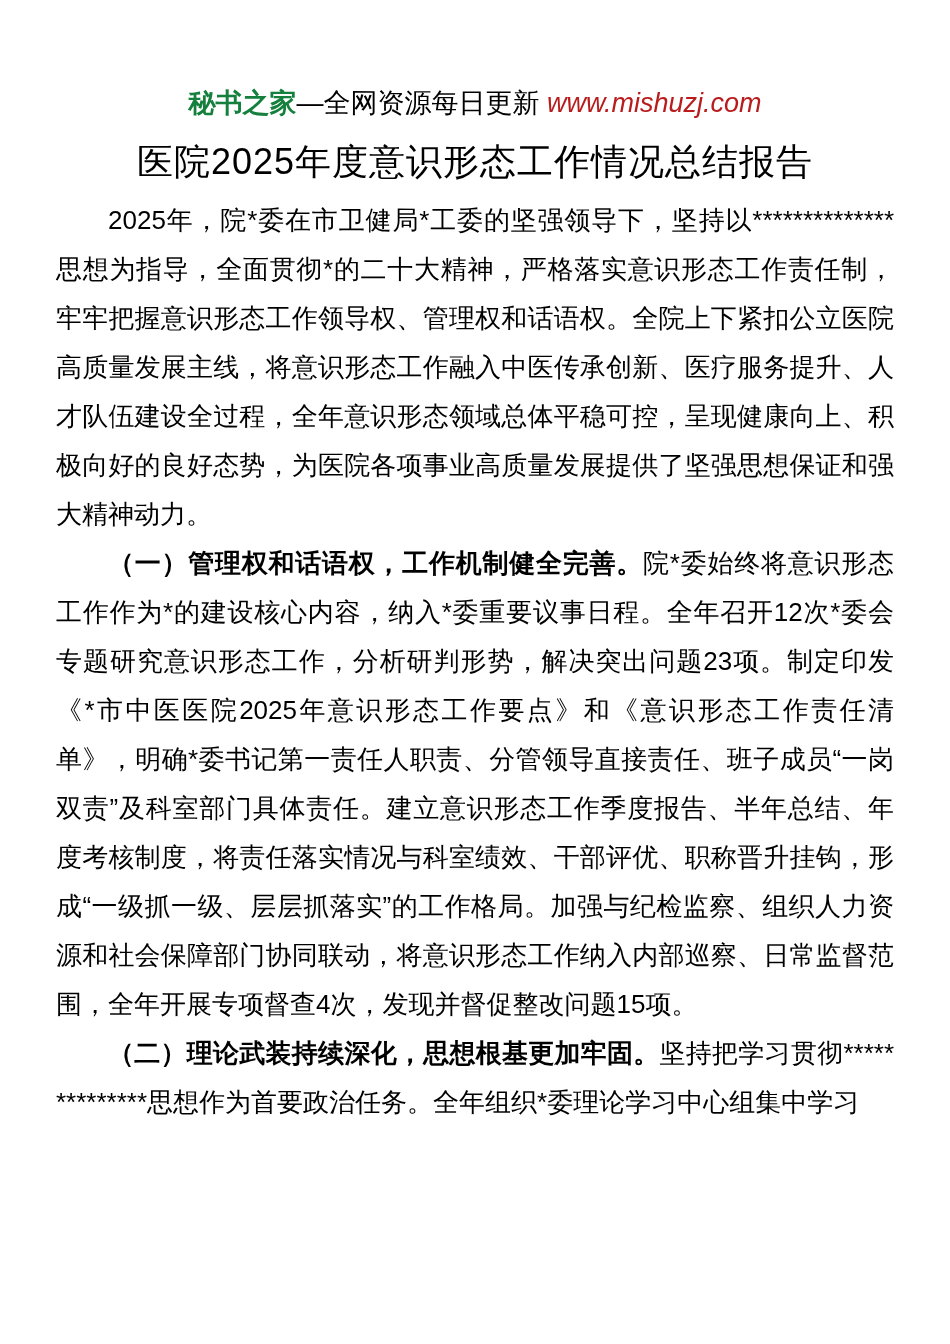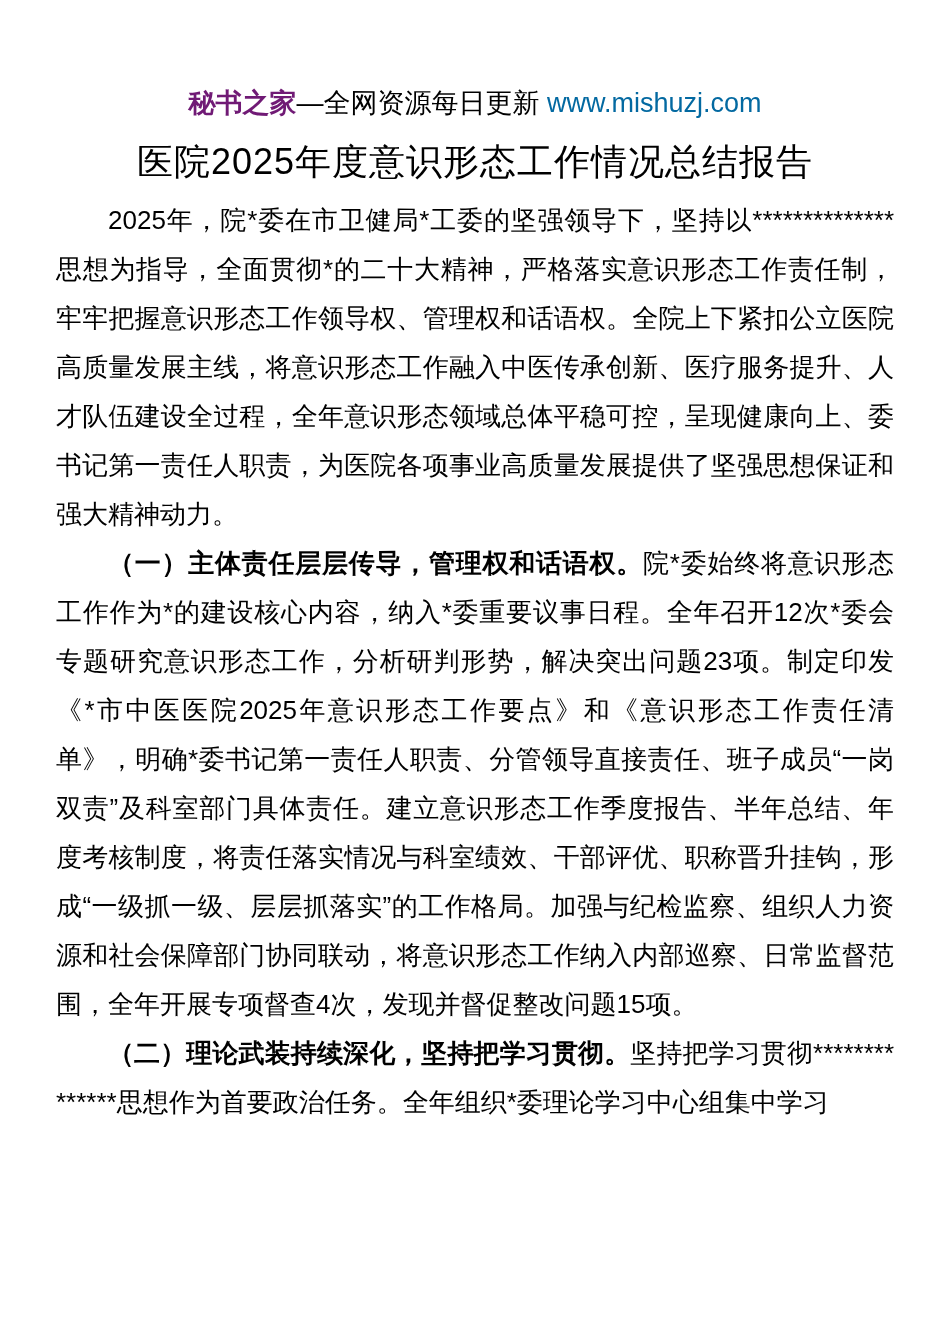--- a/index.html
+++ b/index.html
@@ -66,7 +66,7 @@
 
 <div class="page">
   <div class="header-line">
-    <span class="brand" style="color: #701a75;">秘书之家</span><span class="tagline">—全网资源每日更新 </span><a class="url" style="color: #0369a1;">www.mishuzj.com</a>
+    <span class="brand" style="color: #15803d;">秘书之家</span><span class="tagline">—全网资源每日更新 </span><a class="url" style="color: #0369a1;">www.mishuzj.com</a>
   </div>
 
   <h1 class="doc-title">医院2025年度意识形态工作情况总结报告</h1>

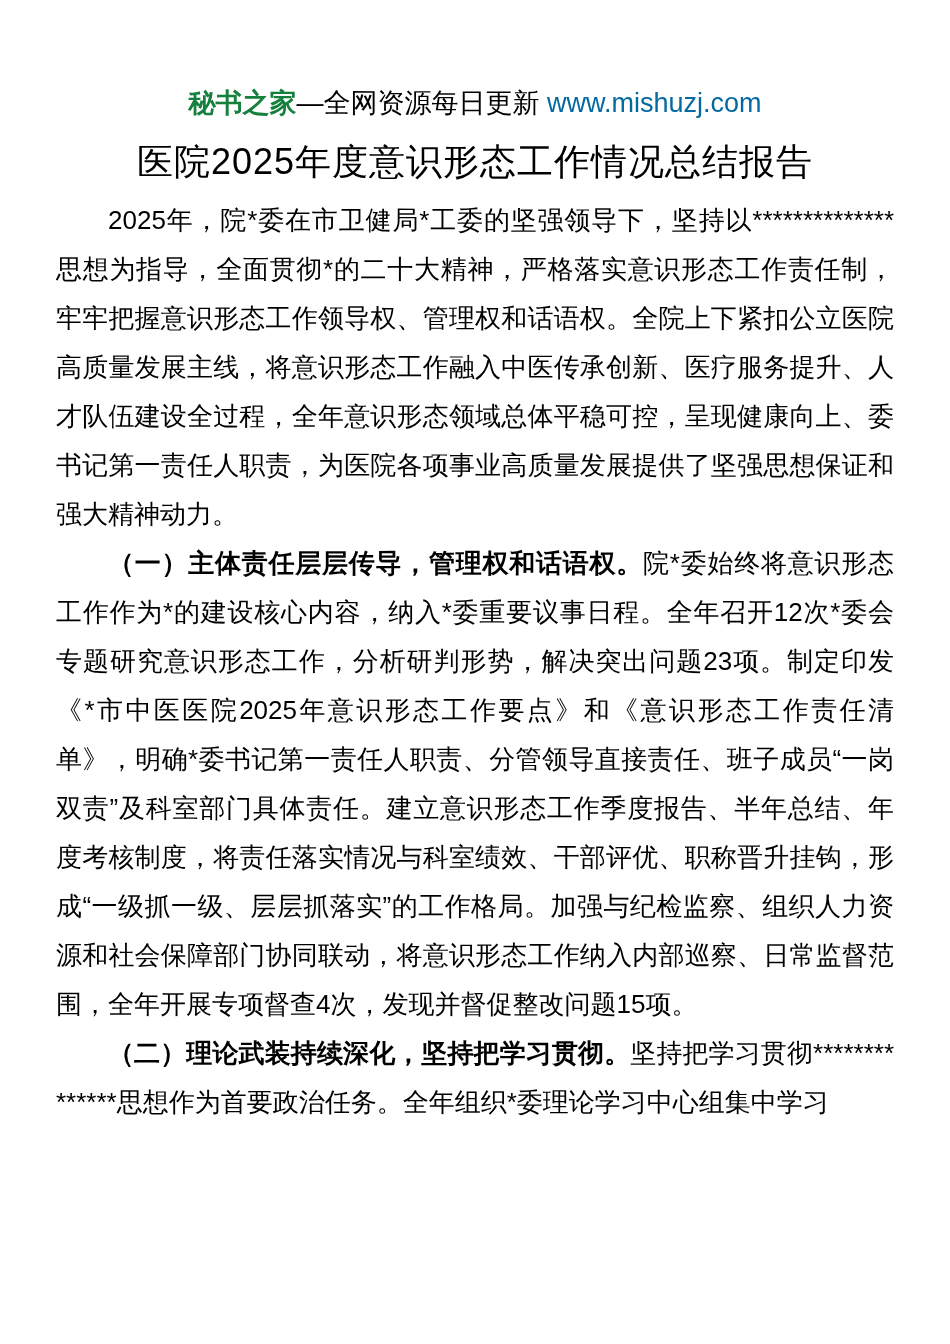--- a/index.html
+++ b/index.html
@@ -66,7 +66,7 @@
 
 <div class="page">
   <div class="header-line">
-    <span class="brand" style="color: #15803d;">秘书之家</span><span class="tagline">—全网资源每日更新 </span><a class="url" style="color: #0369a1;">www.mishuzj.com</a>
+    <span class="brand" style="color: #15803d;">秘书之家</span><span class="tagline">—全网资源每日更新 </span><a class="url" style="color: #b91c1c; font-style: italic;">www.mishuzj.com</a>
   </div>
 
   <h1 class="doc-title">医院2025年度意识形态工作情况总结报告</h1>

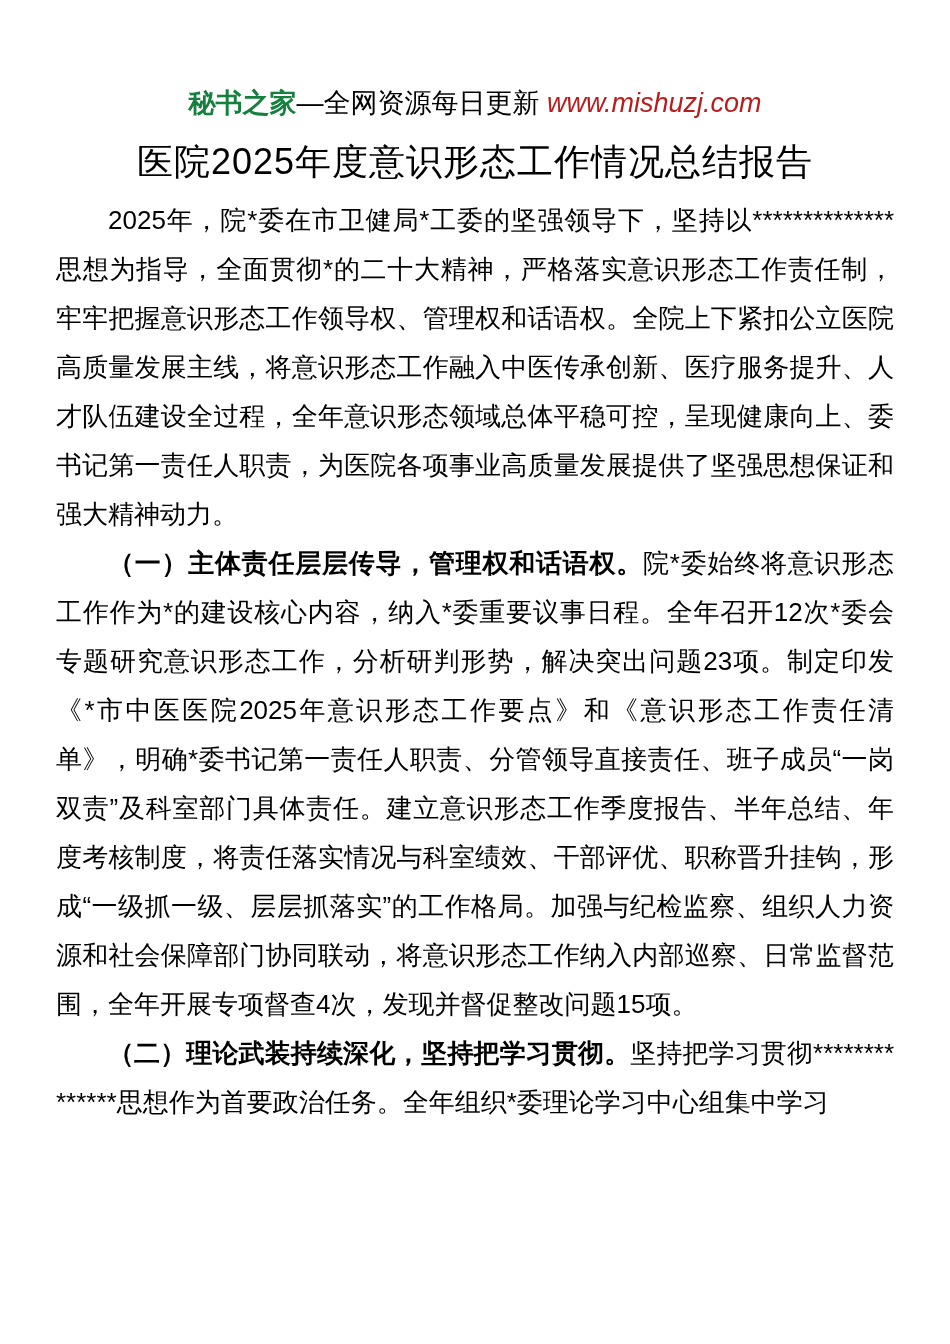--- a/index.html
+++ b/index.html
@@ -72,7 +72,7 @@
   <h1 class="doc-title">医院2025年度意识形态工作情况总结报告</h1>
 
   <div class="doc-body" id="doc-body">
-      <p class="paragraph">2025年，院*委在市卫健局*工委的坚强领导下，坚持以**************思想为指导，全面贯彻*的二十大精神，严格落实意识形态工作责任制，牢牢把握意识形态工作领导权、管理权和话语权。全院上下紧扣公立医院高质量发展主线，将意识形态工作融入中医传承创新、医疗服务提升、人才队伍建设全过程，全年意识形态领域总体平稳可控，呈现健康向上、委书记第一责任人职责，为医院各项事业高质量发展提供了坚强思想保证和强大精神动力。</p>
+      <p class="paragraph">2025年，院*委在市卫健局*工委的坚强领导下，坚持以**************思想为指导，全面贯彻*的二十大精神，严格落实意识形态工作责任制，牢牢把握意识形态工作领导权、管理权和话语权。全院上下紧扣公立医院高质量发展主线，将意识形态工作融入中医传承创新、医疗服务提升、人才队伍建设全过程，全年意识形态领域总体平稳可控，呈现健康向上、积极向好的良好态势，为医院各项事业高质量发展提供了坚强思想保证和强大精神动力。</p>
       <p class="paragraph"><strong class="lead">（一）主体责任层层传导，管理权和话语权。</strong>院*委始终将意识形态工作作为*的建设核心内容，纳入*委重要议事日程。全年召开12次*委会专题研究意识形态工作，分析研判形势，解决突出问题23项。制定印发《*市中医医院2025年意识形态工作要点》和《意识形态工作责任清单》，明确*委书记第一责任人职责、分管领导直接责任、班子成员“一岗双责”及科室部门具体责任。建立意识形态工作季度报告、半年总结、年度考核制度，将责任落实情况与科室绩效、干部评优、职称晋升挂钩，形成“一级抓一级、层层抓落实”的工作格局。加强与纪检监察、组织人力资源和社会保障部门协同联动，将意识形态工作纳入内部巡察、日常监督范围，全年开展专项督查4次，发现并督促整改问题15项。</p>
       <p class="paragraph"><strong class="lead">（二）理论武装持续深化，坚持把学习贯彻。</strong>坚持把学习贯彻**************思想作为首要政治任务。全年组织*委理论学习中心组集中学习</p>
     </div>

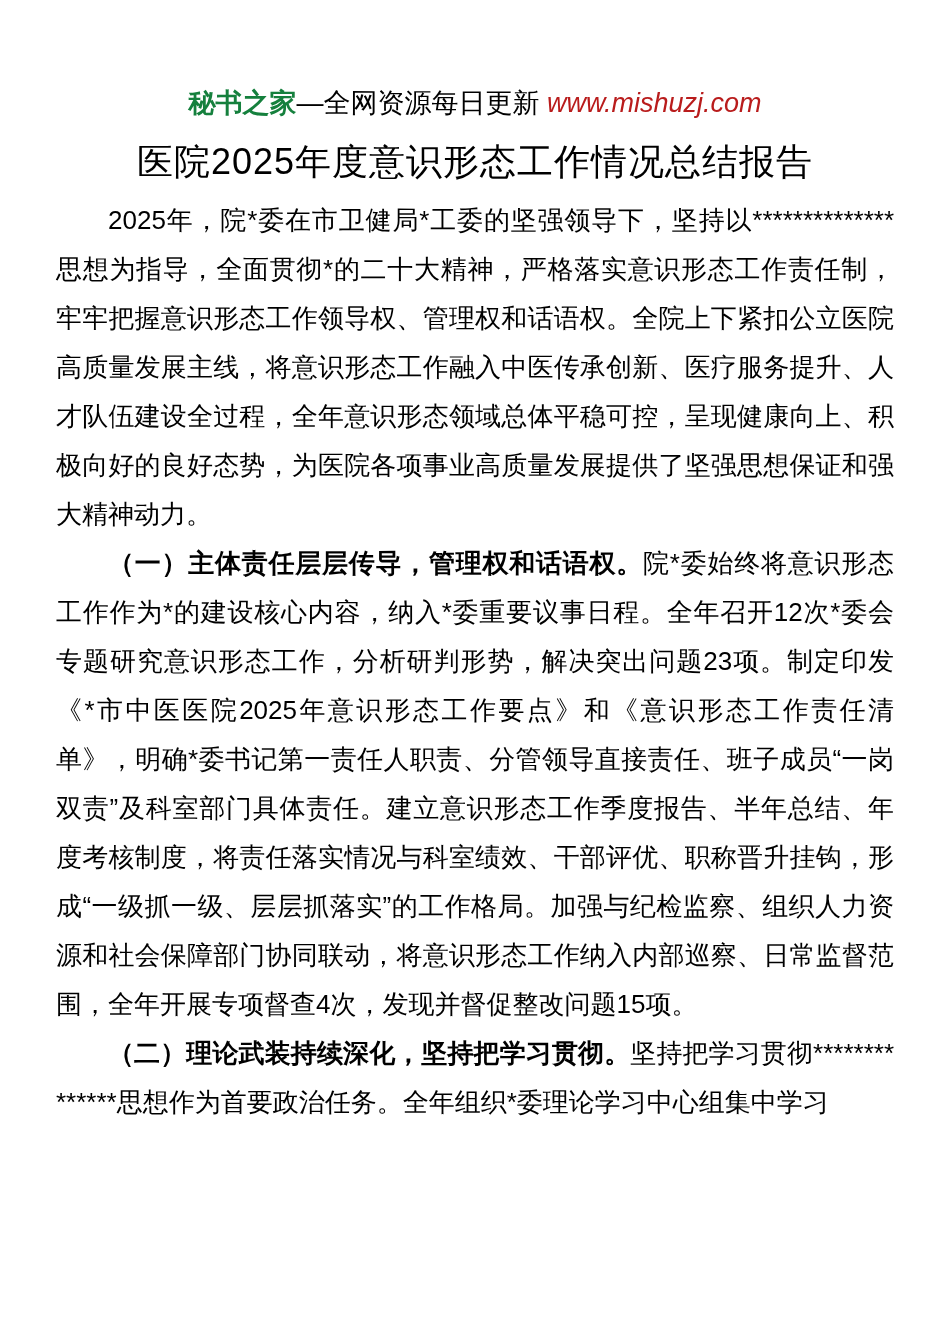--- a/index.html
+++ b/index.html
@@ -73,7 +73,7 @@
 
   <div class="doc-body" id="doc-body">
       <p class="paragraph">2025年，院*委在市卫健局*工委的坚强领导下，坚持以**************思想为指导，全面贯彻*的二十大精神，严格落实意识形态工作责任制，牢牢把握意识形态工作领导权、管理权和话语权。全院上下紧扣公立医院高质量发展主线，将意识形态工作融入中医传承创新、医疗服务提升、人才队伍建设全过程，全年意识形态领域总体平稳可控，呈现健康向上、积极向好的良好态势，为医院各项事业高质量发展提供了坚强思想保证和强大精神动力。</p>
-      <p class="paragraph"><strong class="lead">（一）主体责任层层传导，管理权和话语权。</strong>院*委始终将意识形态工作作为*的建设核心内容，纳入*委重要议事日程。全年召开12次*委会专题研究意识形态工作，分析研判形势，解决突出问题23项。制定印发《*市中医医院2025年意识形态工作要点》和《意识形态工作责任清单》，明确*委书记第一责任人职责、分管领导直接责任、班子成员“一岗双责”及科室部门具体责任。建立意识形态工作季度报告、半年总结、年度考核制度，将责任落实情况与科室绩效、干部评优、职称晋升挂钩，形成“一级抓一级、层层抓落实”的工作格局。加强与纪检监察、组织人力资源和社会保障部门协同联动，将意识形态工作纳入内部巡察、日常监督范围，全年开展专项督查4次，发现并督促整改问题15项。</p>
+      <p class="paragraph"><strong class="lead">（一）管理权和话语权，工作机制健全完善。</strong>院*委始终将意识形态工作作为*的建设核心内容，纳入*委重要议事日程。全年召开12次*委会专题研究意识形态工作，分析研判形势，解决突出问题23项。制定印发《*市中医医院2025年意识形态工作要点》和《意识形态工作责任清单》，明确*委书记第一责任人职责、分管领导直接责任、班子成员“一岗双责”及科室部门具体责任。建立意识形态工作季度报告、半年总结、年度考核制度，将责任落实情况与科室绩效、干部评优、职称晋升挂钩，形成“一级抓一级、层层抓落实”的工作格局。加强与纪检监察、组织人力资源和社会保障部门协同联动，将意识形态工作纳入内部巡察、日常监督范围，全年开展专项督查4次，发现并督促整改问题15项。</p>
       <p class="paragraph"><strong class="lead">（二）理论武装持续深化，坚持把学习贯彻。</strong>坚持把学习贯彻**************思想作为首要政治任务。全年组织*委理论学习中心组集中学习</p>
     </div>
 </div>

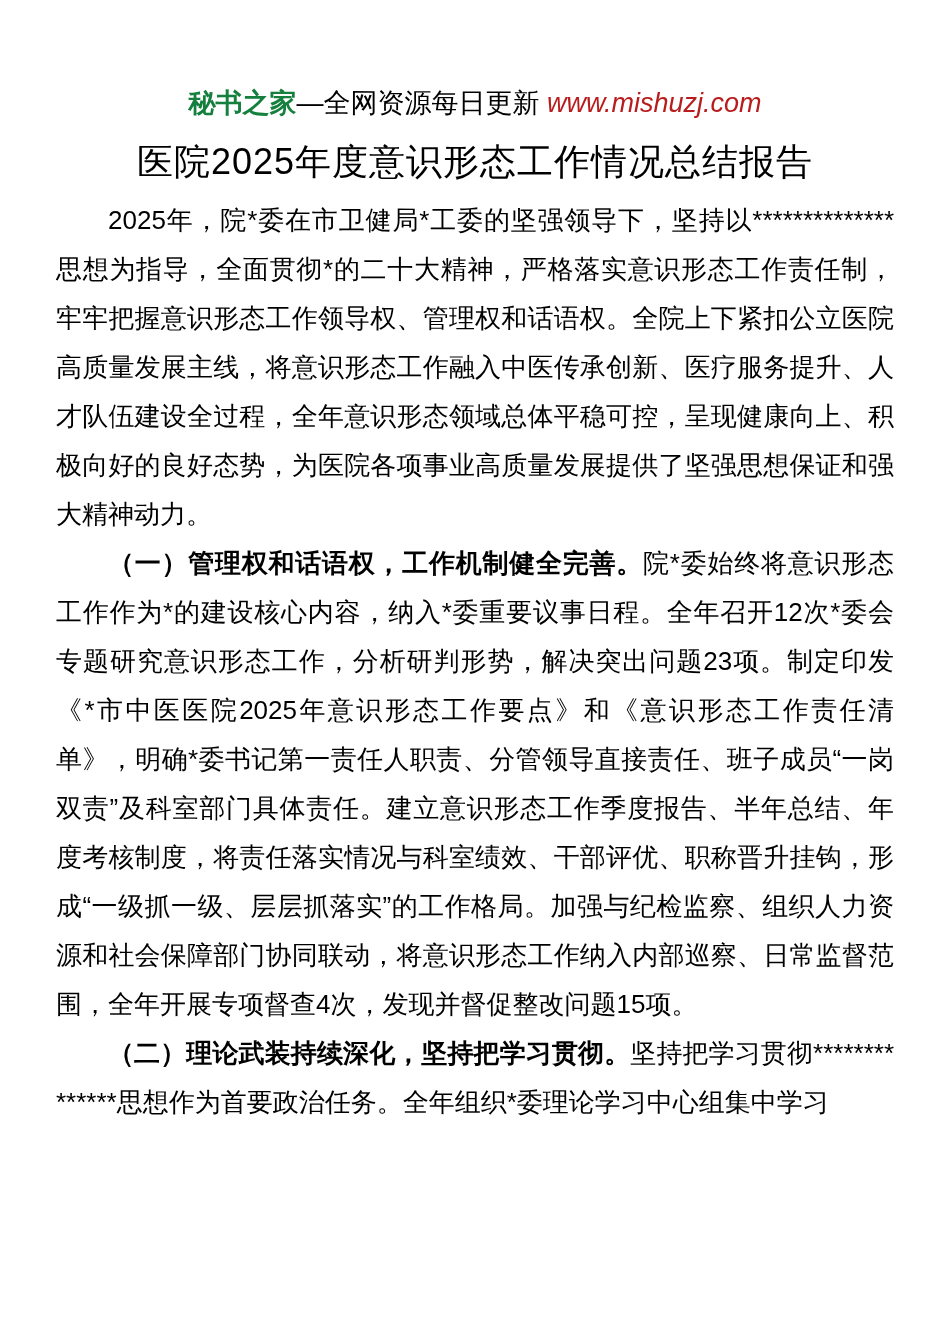--- a/index.html
+++ b/index.html
@@ -74,7 +74,7 @@
   <div class="doc-body" id="doc-body">
       <p class="paragraph">2025年，院*委在市卫健局*工委的坚强领导下，坚持以**************思想为指导，全面贯彻*的二十大精神，严格落实意识形态工作责任制，牢牢把握意识形态工作领导权、管理权和话语权。全院上下紧扣公立医院高质量发展主线，将意识形态工作融入中医传承创新、医疗服务提升、人才队伍建设全过程，全年意识形态领域总体平稳可控，呈现健康向上、积极向好的良好态势，为医院各项事业高质量发展提供了坚强思想保证和强大精神动力。</p>
       <p class="paragraph"><strong class="lead">（一）管理权和话语权，工作机制健全完善。</strong>院*委始终将意识形态工作作为*的建设核心内容，纳入*委重要议事日程。全年召开12次*委会专题研究意识形态工作，分析研判形势，解决突出问题23项。制定印发《*市中医医院2025年意识形态工作要点》和《意识形态工作责任清单》，明确*委书记第一责任人职责、分管领导直接责任、班子成员“一岗双责”及科室部门具体责任。建立意识形态工作季度报告、半年总结、年度考核制度，将责任落实情况与科室绩效、干部评优、职称晋升挂钩，形成“一级抓一级、层层抓落实”的工作格局。加强与纪检监察、组织人力资源和社会保障部门协同联动，将意识形态工作纳入内部巡察、日常监督范围，全年开展专项督查4次，发现并督促整改问题15项。</p>
-      <p class="paragraph"><strong class="lead">（二）理论武装持续深化，坚持把学习贯彻。</strong>坚持把学习贯彻**************思想作为首要政治任务。全年组织*委理论学习中心组集中学习</p>
+      <p class="paragraph"><strong class="lead">（二）理论武装持续深化，思想根基更加牢固。</strong>坚持把学习贯彻**************思想作为首要政治任务。全年组织*委理论学习中心组集中学习</p>
     </div>
 </div>
 

